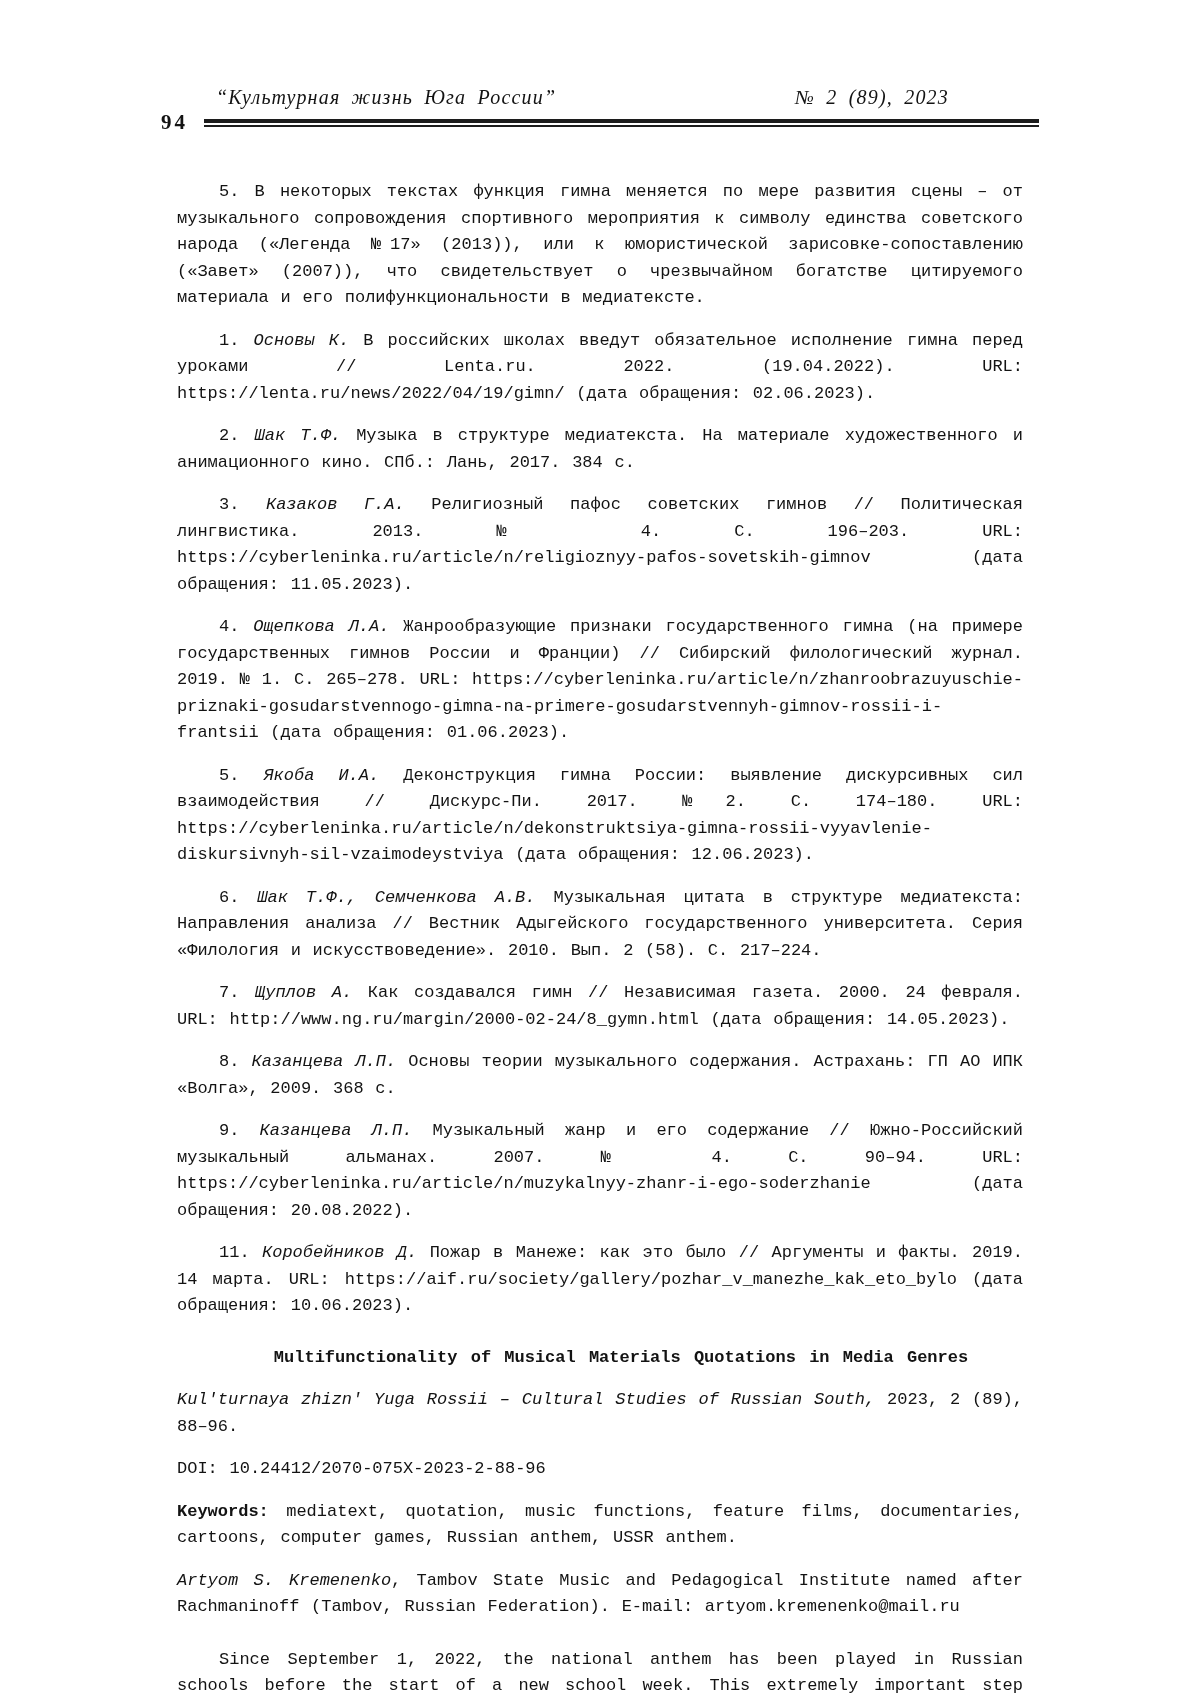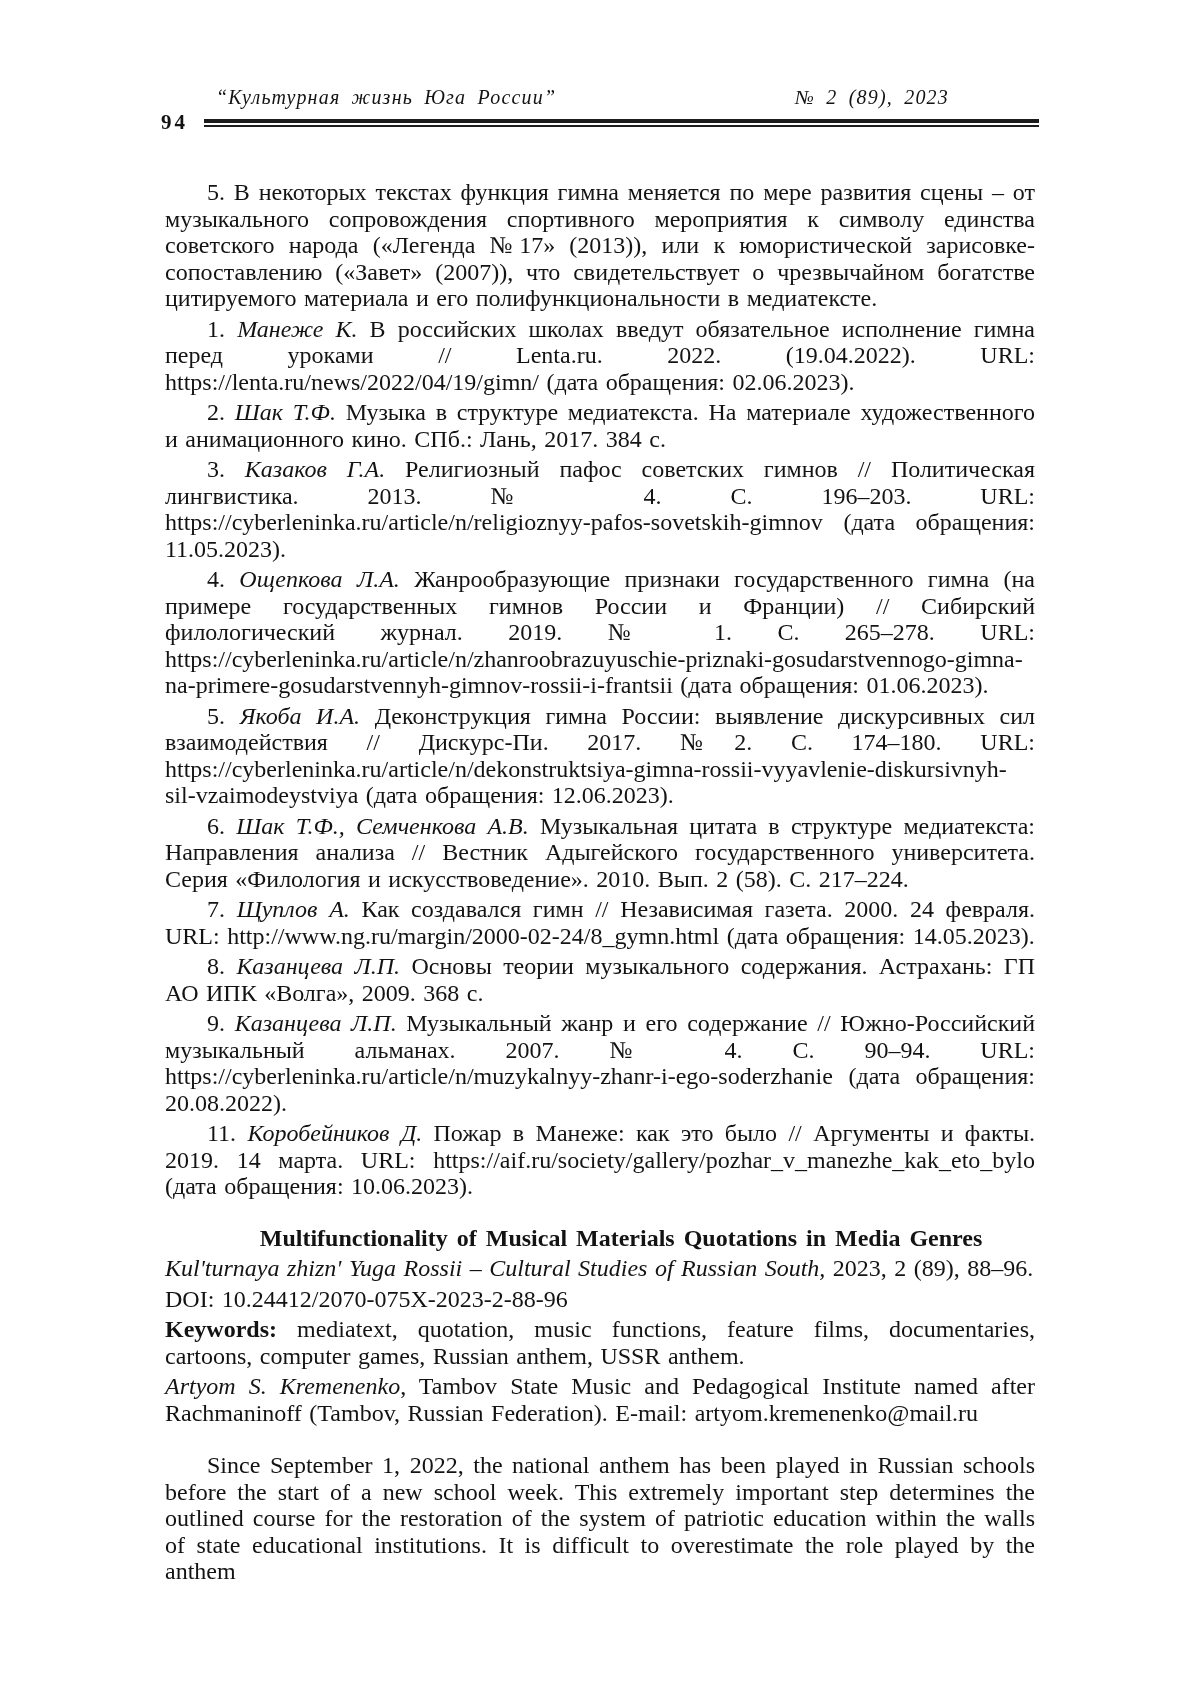--- a/index.html
+++ b/index.html
@@ -55,12 +55,13 @@
   
   main { margin-top: 46px; }
   .para {
-    font-size: 24px;
+    font-size: 17px;
     line-height: 26.5px;
     text-align: justify;
-    margin: 4px;
+    margin: 16px;
     word-spacing: 1.5px;
     overflow-wrap: break-word;
+    font-family: Liberation Mono, monospace;
   }
   .indent { text-indent: 42px; }
   .ref { text-indent: 42px; }

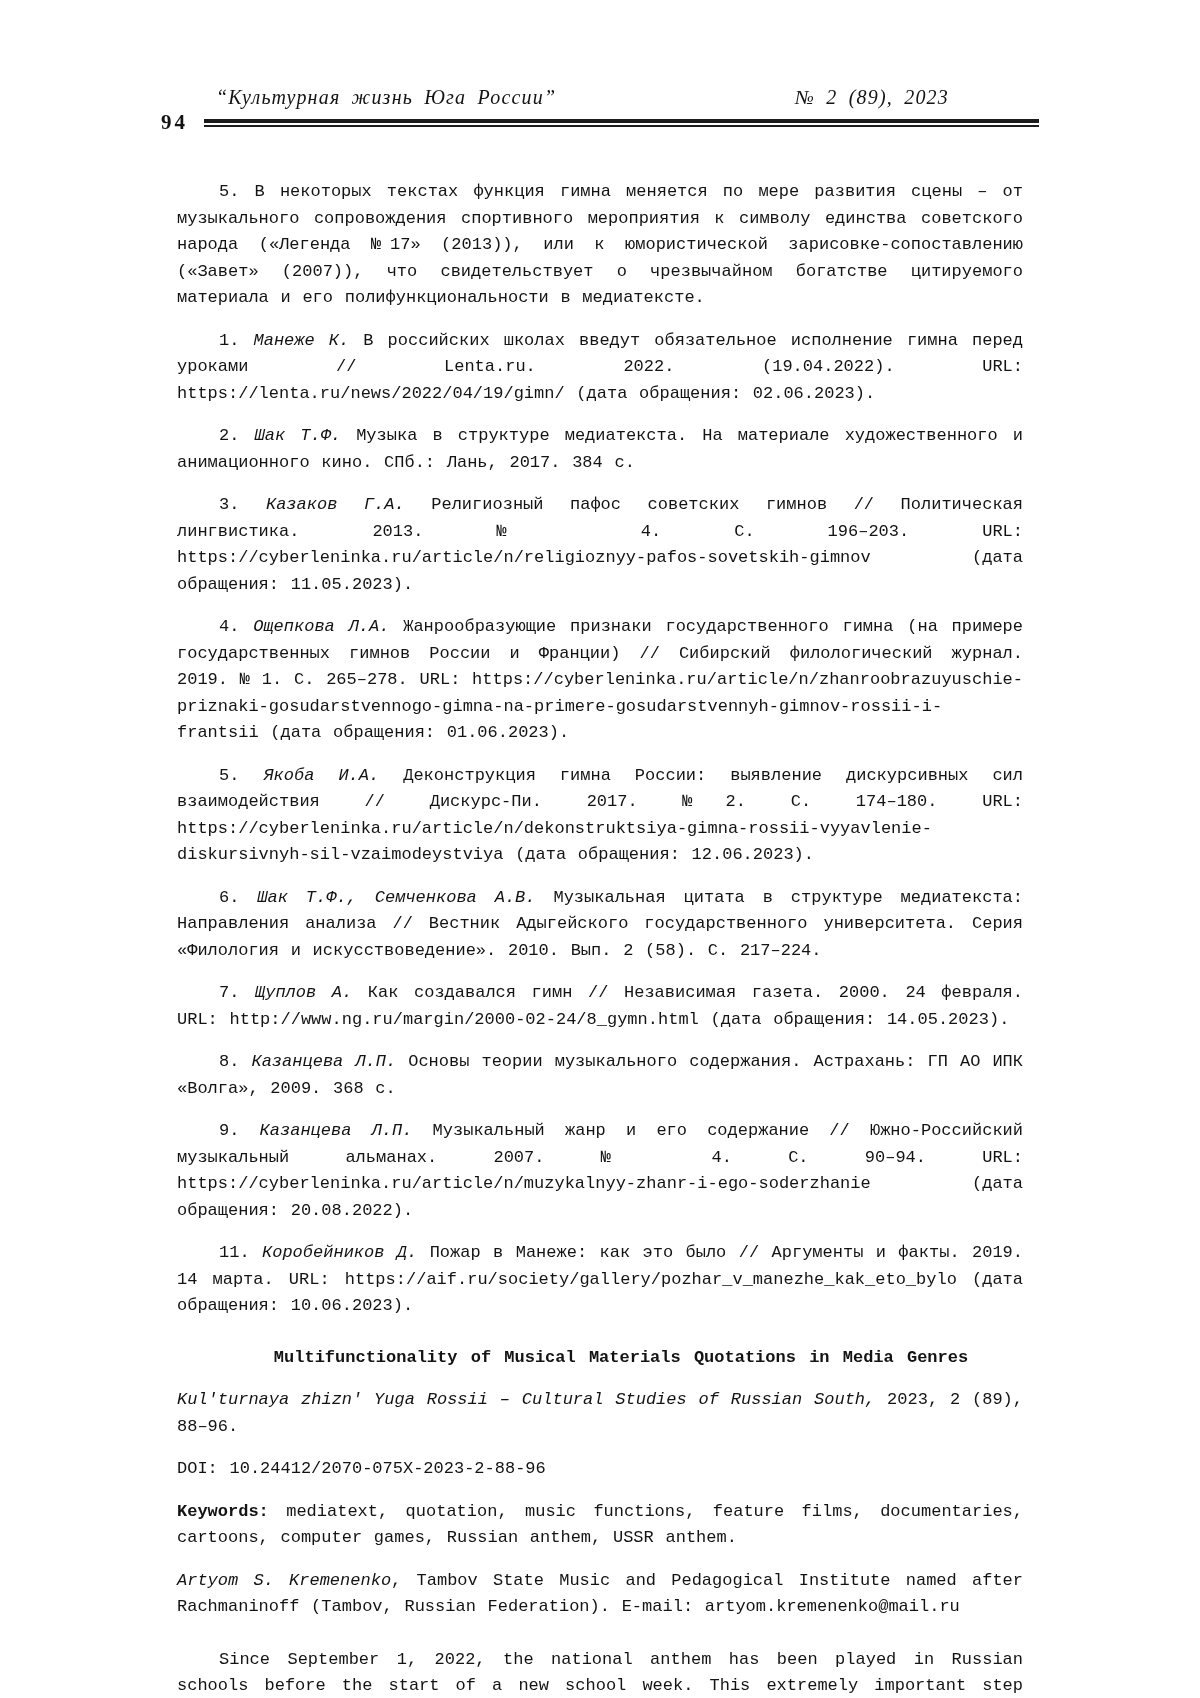--- a/index.html
+++ b/index.html
@@ -107,7 +107,7 @@
 
 
     <section>
-      <p class="para ref"><span class="ref-num">1.</span> <span class="ref-author">Манеже К.</span> <span class="ref-text">В российских школах введут обязательное исполнение гимна перед уроками // Lenta.ru. 2022. (19.04.2022). URL: https://lenta.ru/news/2022/04/19/gimn/ (дата обращения: 02.06.2023).</span></p>
+      <p class="para ref"><span class="ref-num">1.</span> <span class="ref-author">Основы К.</span> <span class="ref-text">В российских школах введут обязательное исполнение гимна перед уроками // Lenta.ru. 2022. (19.04.2022). URL: https://lenta.ru/news/2022/04/19/gimn/ (дата обращения: 02.06.2023).</span></p>
       <p class="para ref"><span class="ref-num">2.</span> <span class="ref-author">Шак Т.Ф.</span> <span class="ref-text">Музыка в структуре медиатекста. На материале художественного и анимационного кино. СПб.: Лань, 2017. 384 с.</span></p>
       <p class="para ref"><span class="ref-num">3.</span> <span class="ref-author">Казаков Г.А.</span> <span class="ref-text">Религиозный пафос советских гимнов // Политическая лингвистика. 2013. № 4. С. 196–203. URL: https://cyberleninka.ru/article/n/religioznyy-pafos-sovetskih-gimnov (дата обращения: 11.05.2023).</span></p>
       <p class="para ref"><span class="ref-num">4.</span> <span class="ref-author">Ощепкова Л.А.</span> <span class="ref-text">Жанрообразующие признаки государственного гимна (на примере государственных гимнов России и Франции) // Сибирский филологический журнал. 2019. № 1. С. 265–278. URL: https://cyberleninka.ru/article/n/zhanroobrazuyuschie-priznaki-gosudarstvennogo-gimna-na-primere-gosudarstvennyh-gimnov-rossii-i-frantsii (дата обращения: 01.06.2023).</span></p>

